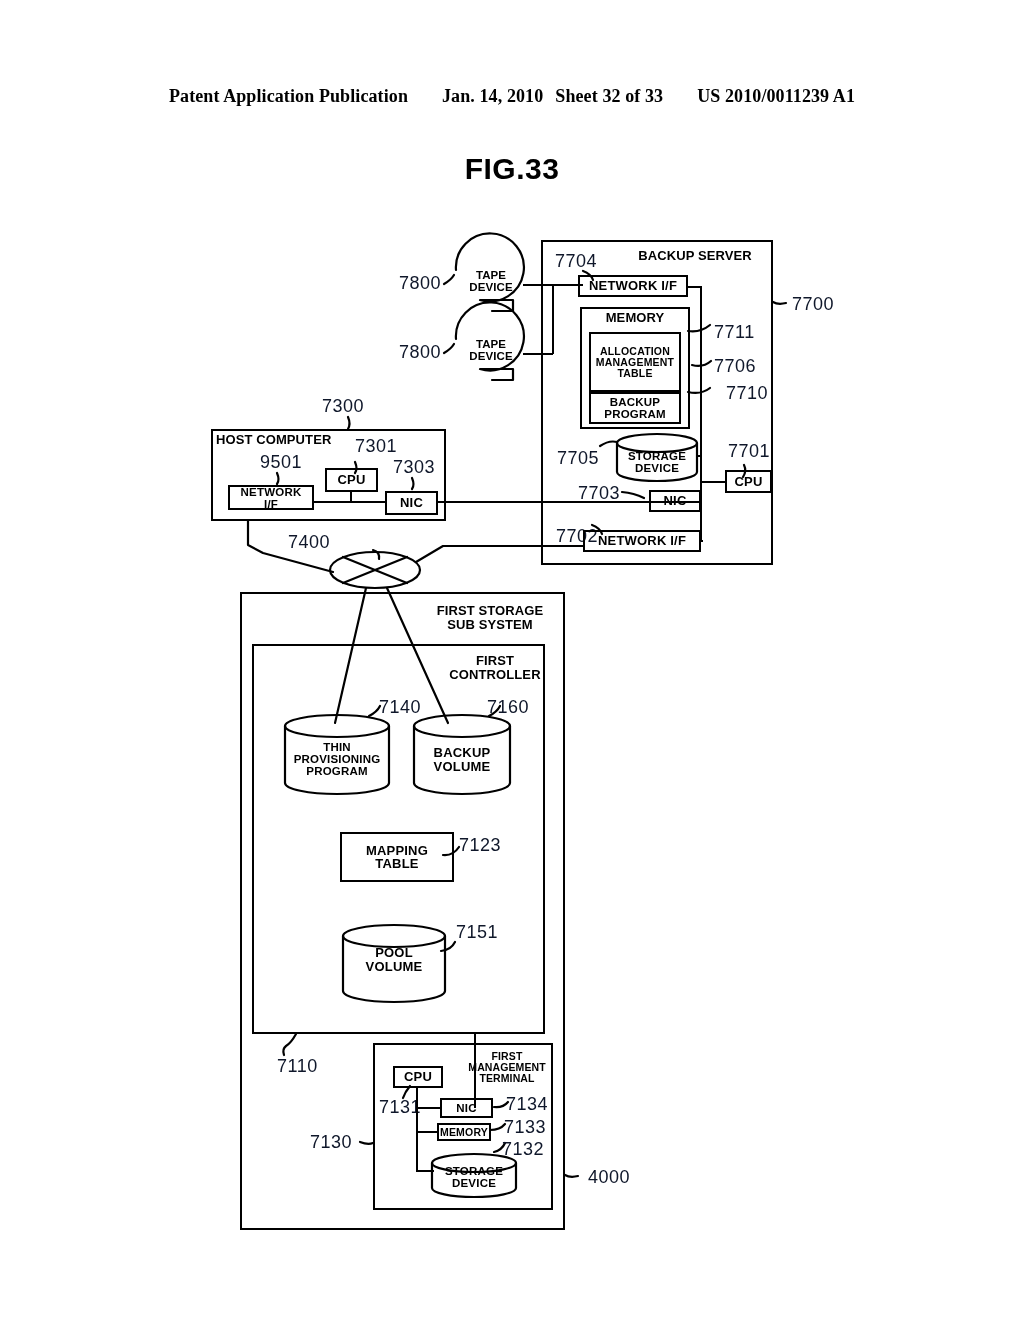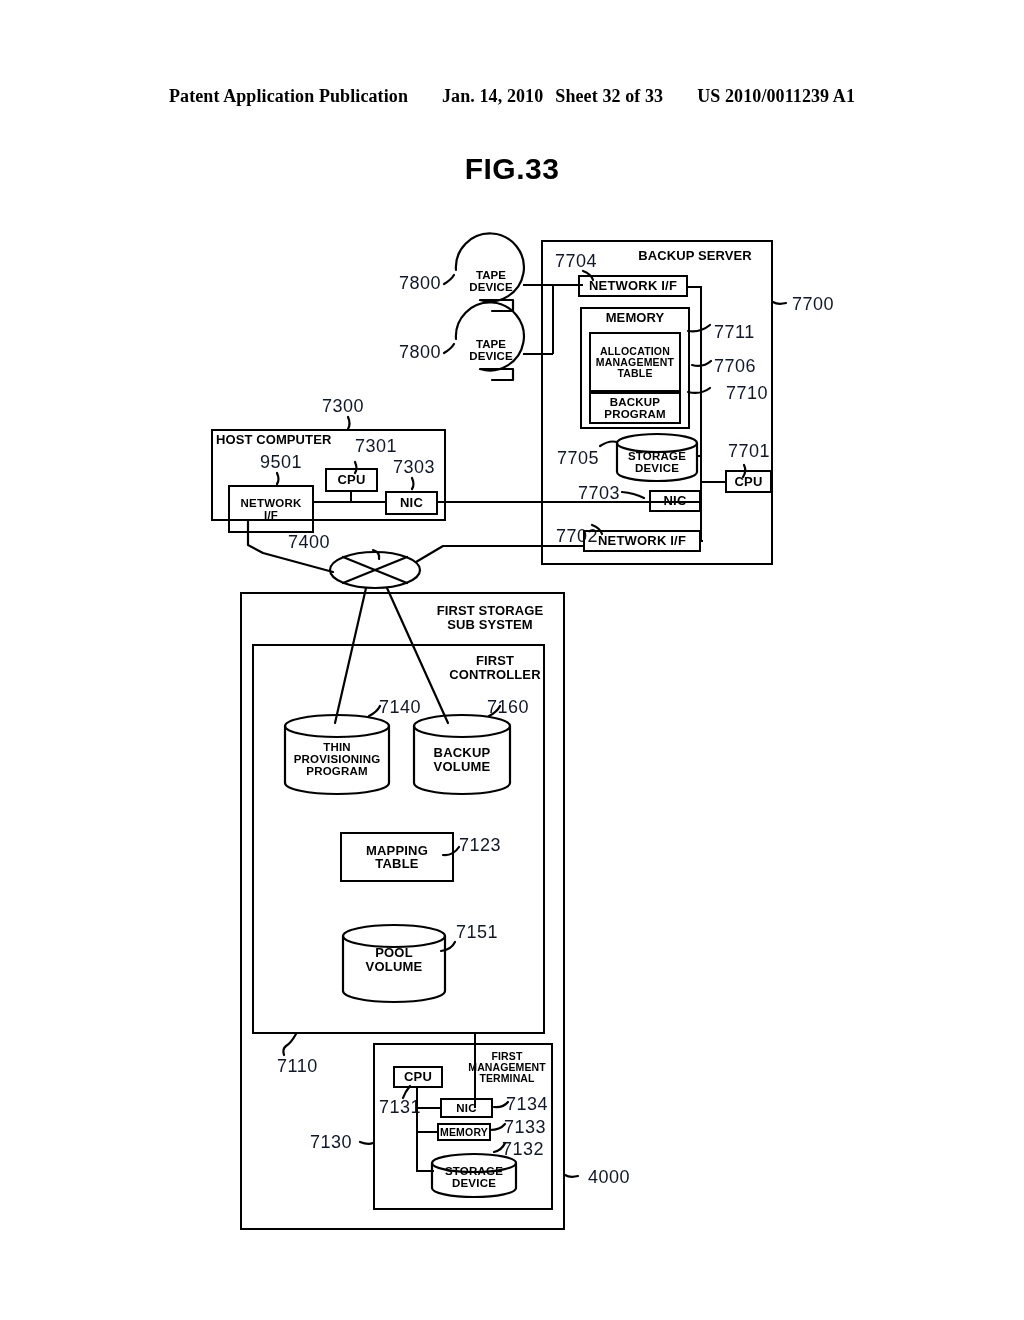--- a/index.html
+++ b/index.html
@@ -271,7 +271,7 @@
   <div class="cell" style="left:325px; top:468px; width:53px; height:24px;">CPU</div>
 
   <div class="ref" style="left:260px; top:452px;">9501</div>
-  <div class="cell sm" style="left:228px; top:485px; width:86px; height:48px;">NETWORK
+  <div class="cell sm" style="left:228px; top:485px; width:86px; height:25px;">NETWORK
 I/F</div>
 
   <div class="ref" style="left:393px; top:457px;">7303</div>

